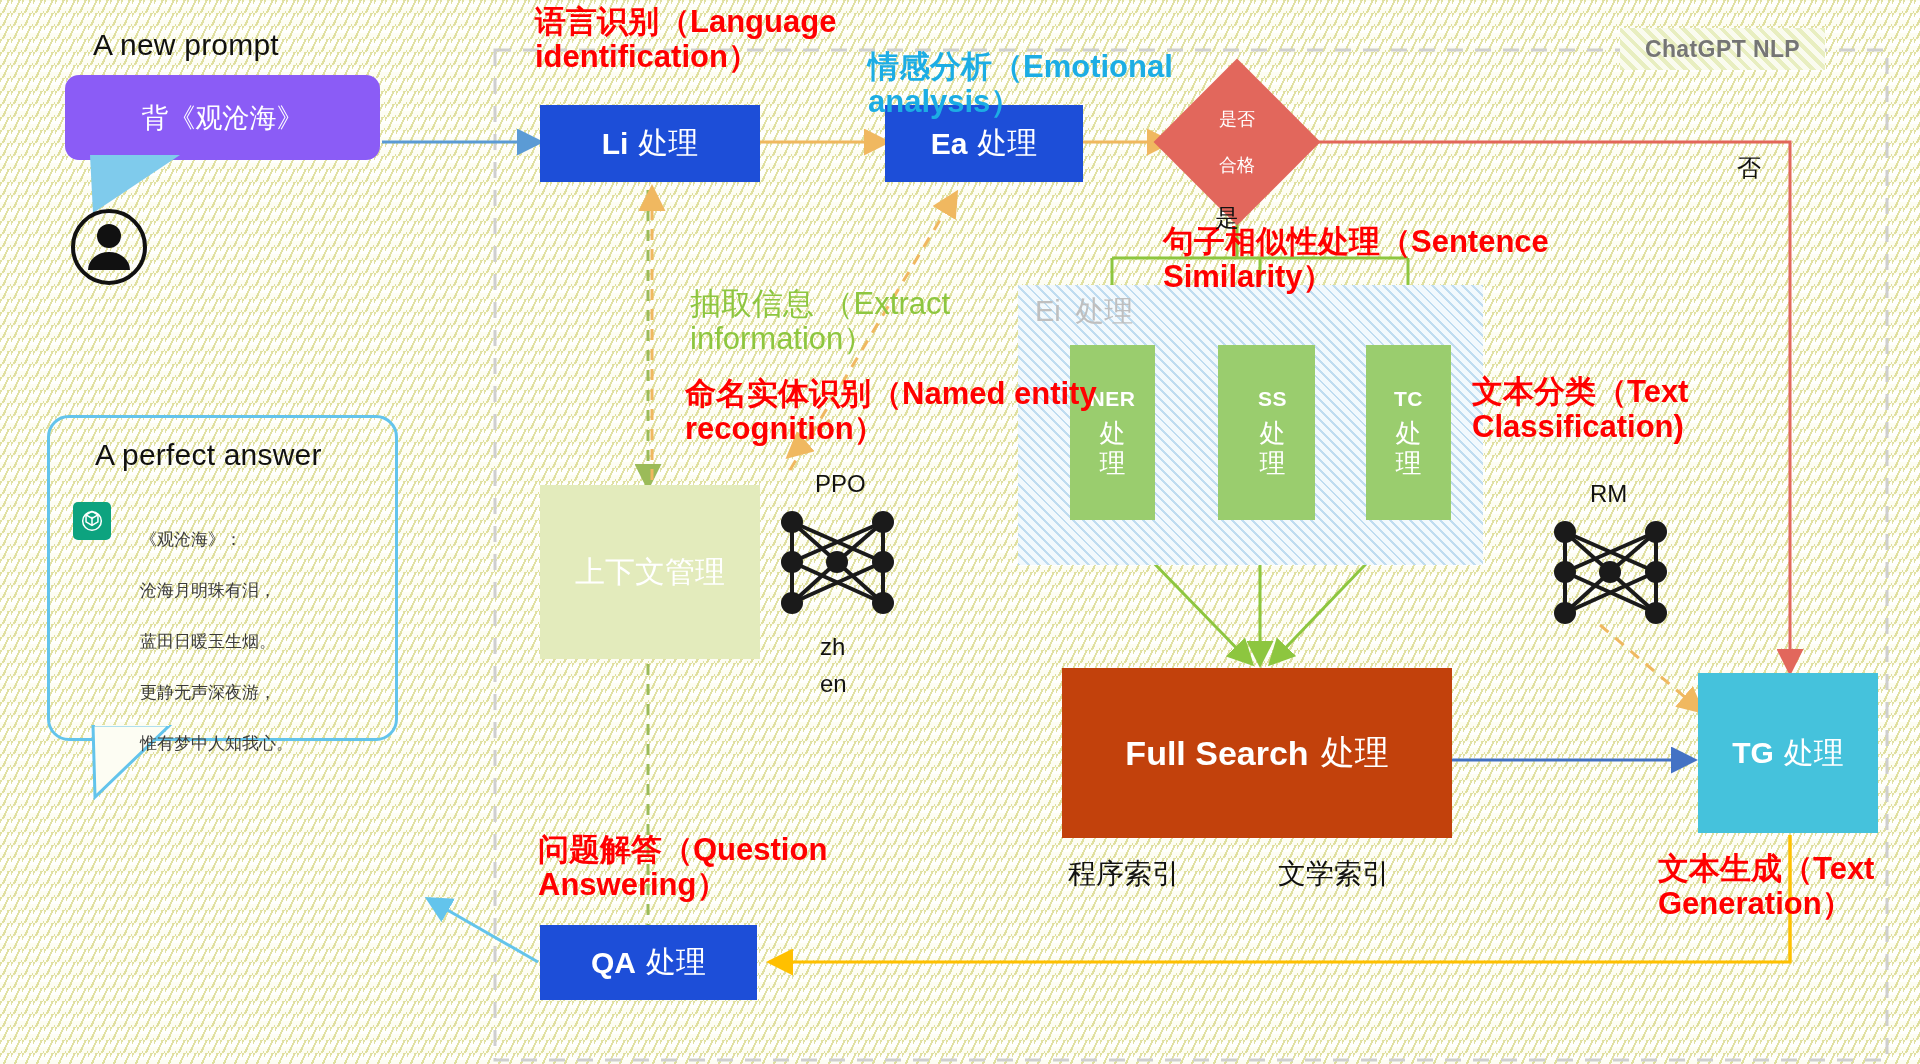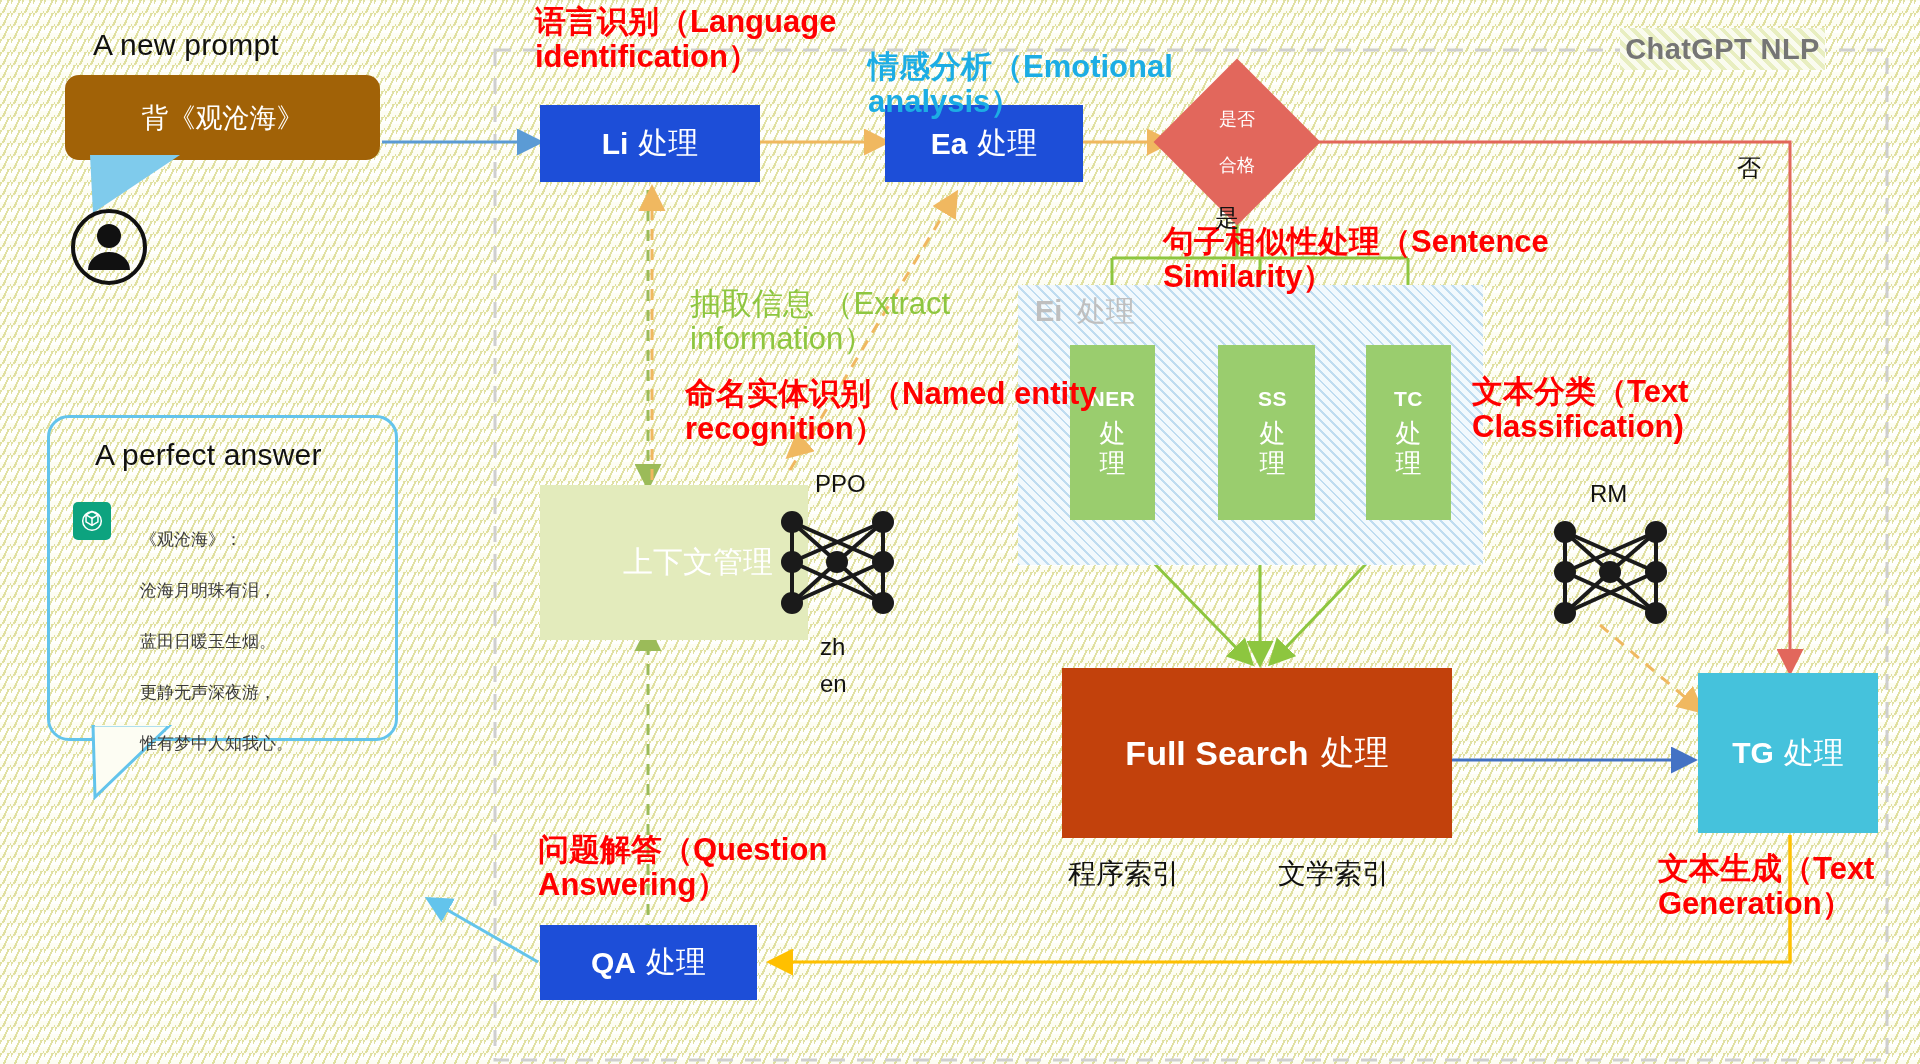--- a/index.html
+++ b/index.html
@@ -67,7 +67,7 @@
      font-family:"DejaVu Serif","Liberation Serif",serif;}
 
   .nlp-tag{background-image:repeating-linear-gradient(45deg,#e8eec0 0 4px,#fafbef 4px 9px);
-    color:#757575;font-weight:bold;font-size:29px;display:flex;align-items:center;
+    color:#757575;font-weight:bold;font-size:23px;display:flex;align-items:center;
     justify-content:center;letter-spacing:.4px;}
 
   .nn-label{font-size:24px;color:#111;}

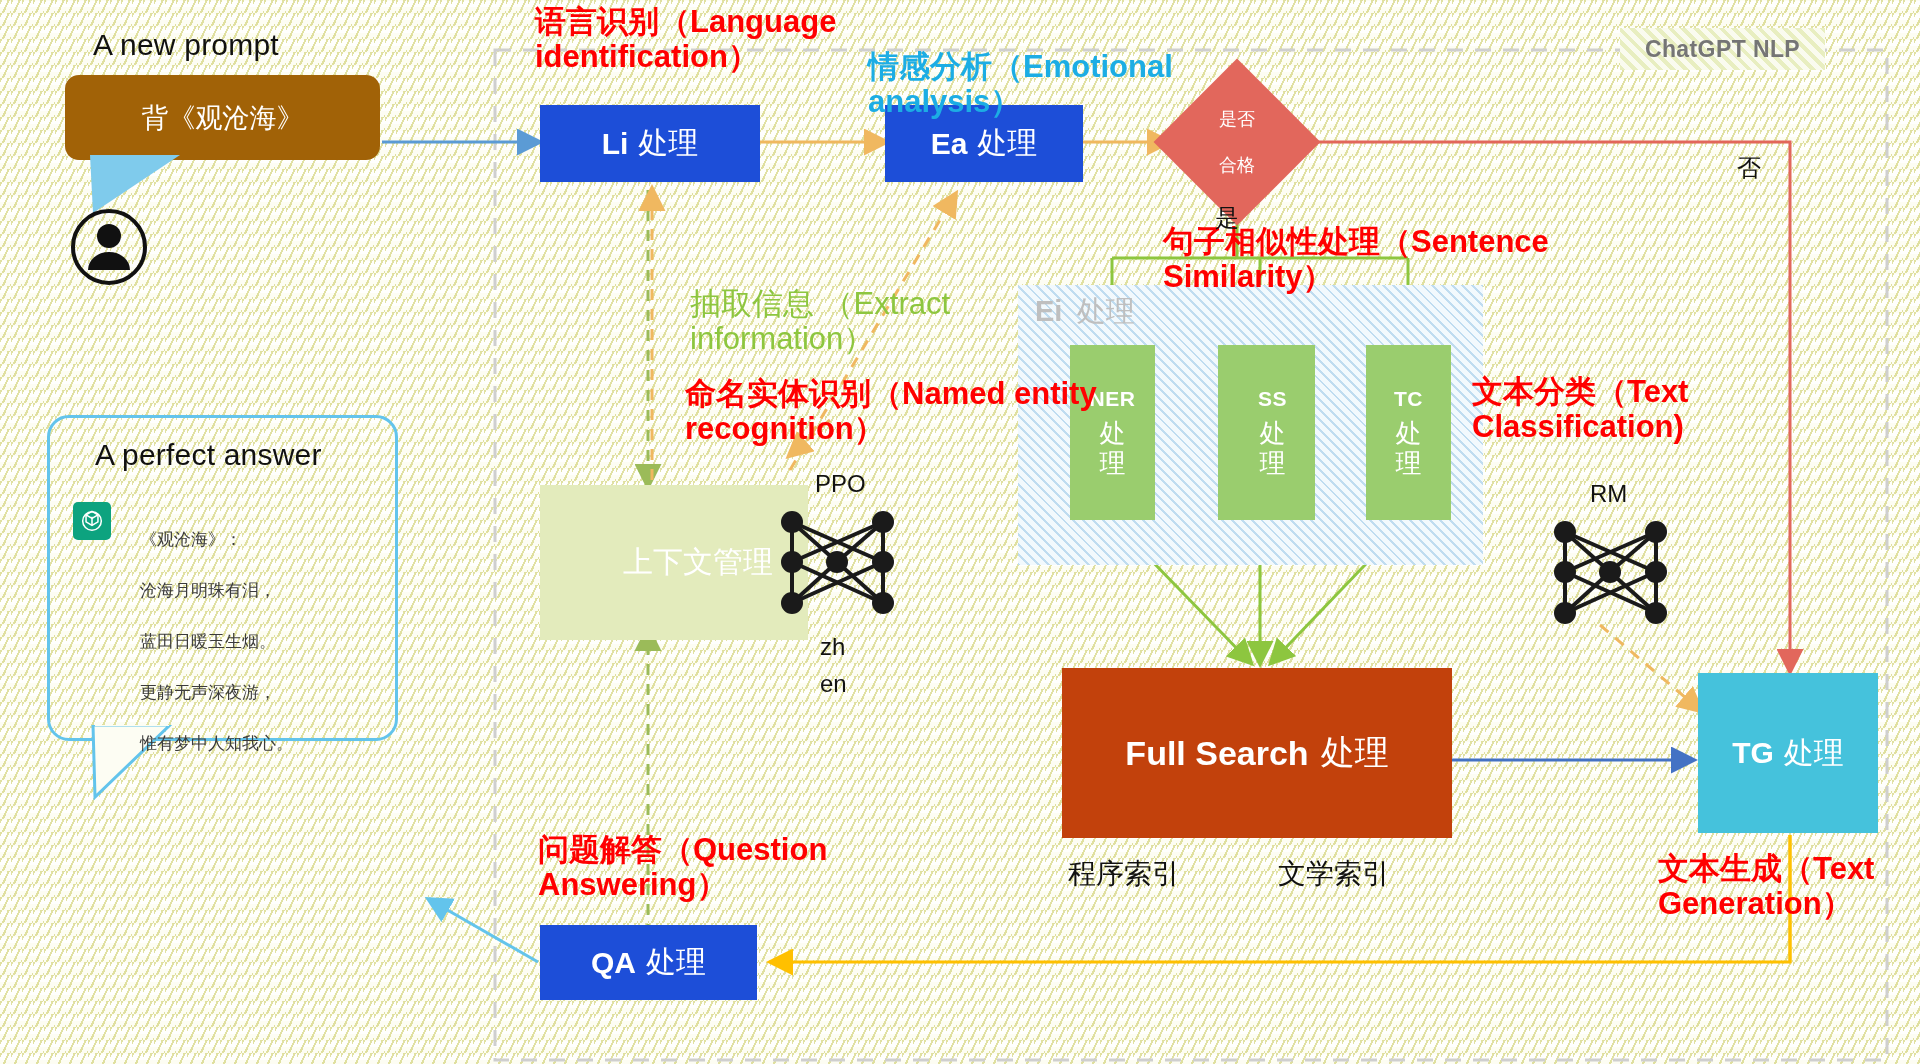--- a/index.html
+++ b/index.html
@@ -25,7 +25,7 @@
   
   .bubble-q{
     left:65px;top:75px;width:315px;height:85px;border-radius:14px;
-    background:#a16207;display:flex;align-items:center;justify-content:center;
+    background:#8b5cf6;display:flex;align-items:center;justify-content:center;
   }
   .bubble-q span{color:#fff;font-size:27px;font-family:"DejaVu Serif","Liberation Serif",serif;}
 

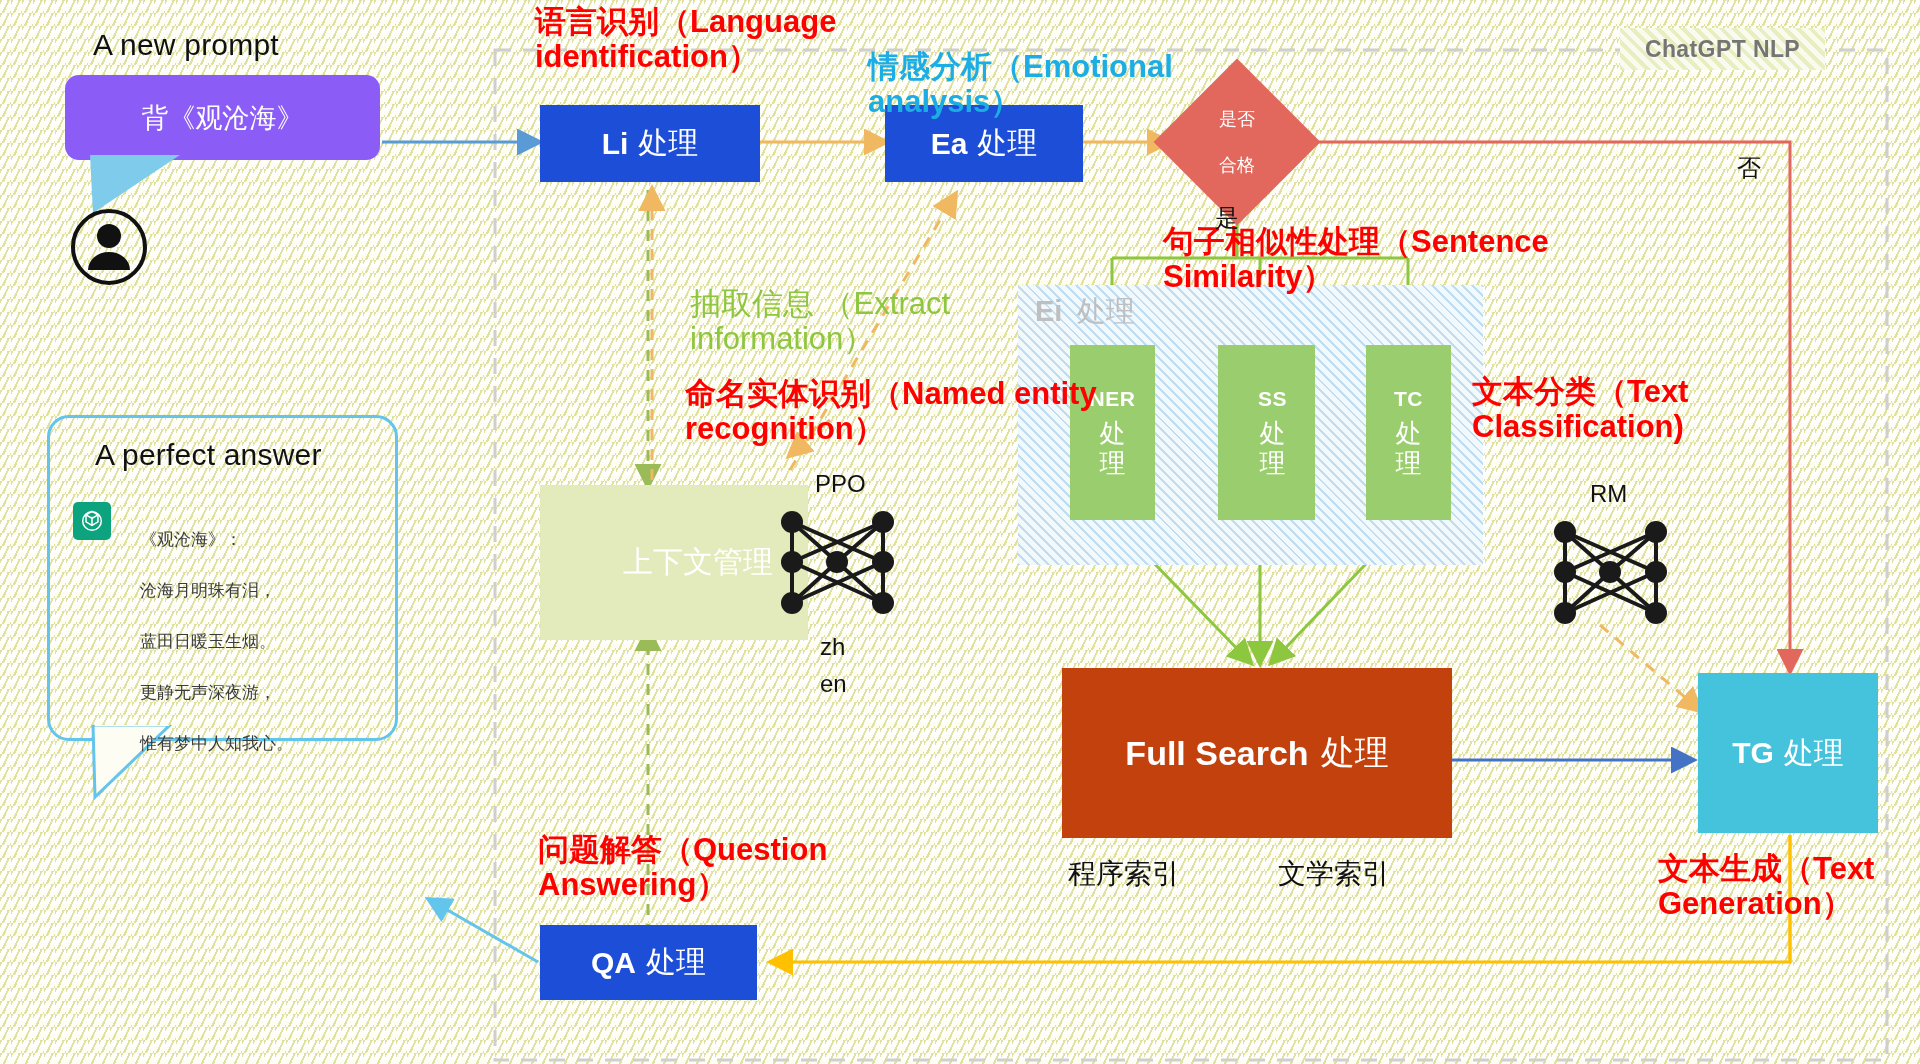--- a/index.html
+++ b/index.html
@@ -53,7 +53,7 @@
   .ei-wrap{background:#eaf4fb;
     background-image:repeating-linear-gradient(45deg,#bfdcf0 0 2px,#f2f9fd 2px 7px);}
   .ei-title{color:#BFBFBF;}
-  .ei-title .en{font-weight:bold;font-size:29px;text-align:right;}
+  .ei-title .en{font-weight:normal;font-size:29px;text-align:right;}
   .ei-title .cn{font-family:"DejaVu Serif","Liberation Serif",serif;font-size:29px;}
   .green-box{background:#9ACD6E;display:flex;flex-direction:column;align-items:center;
      justify-content:center;color:#fff;}

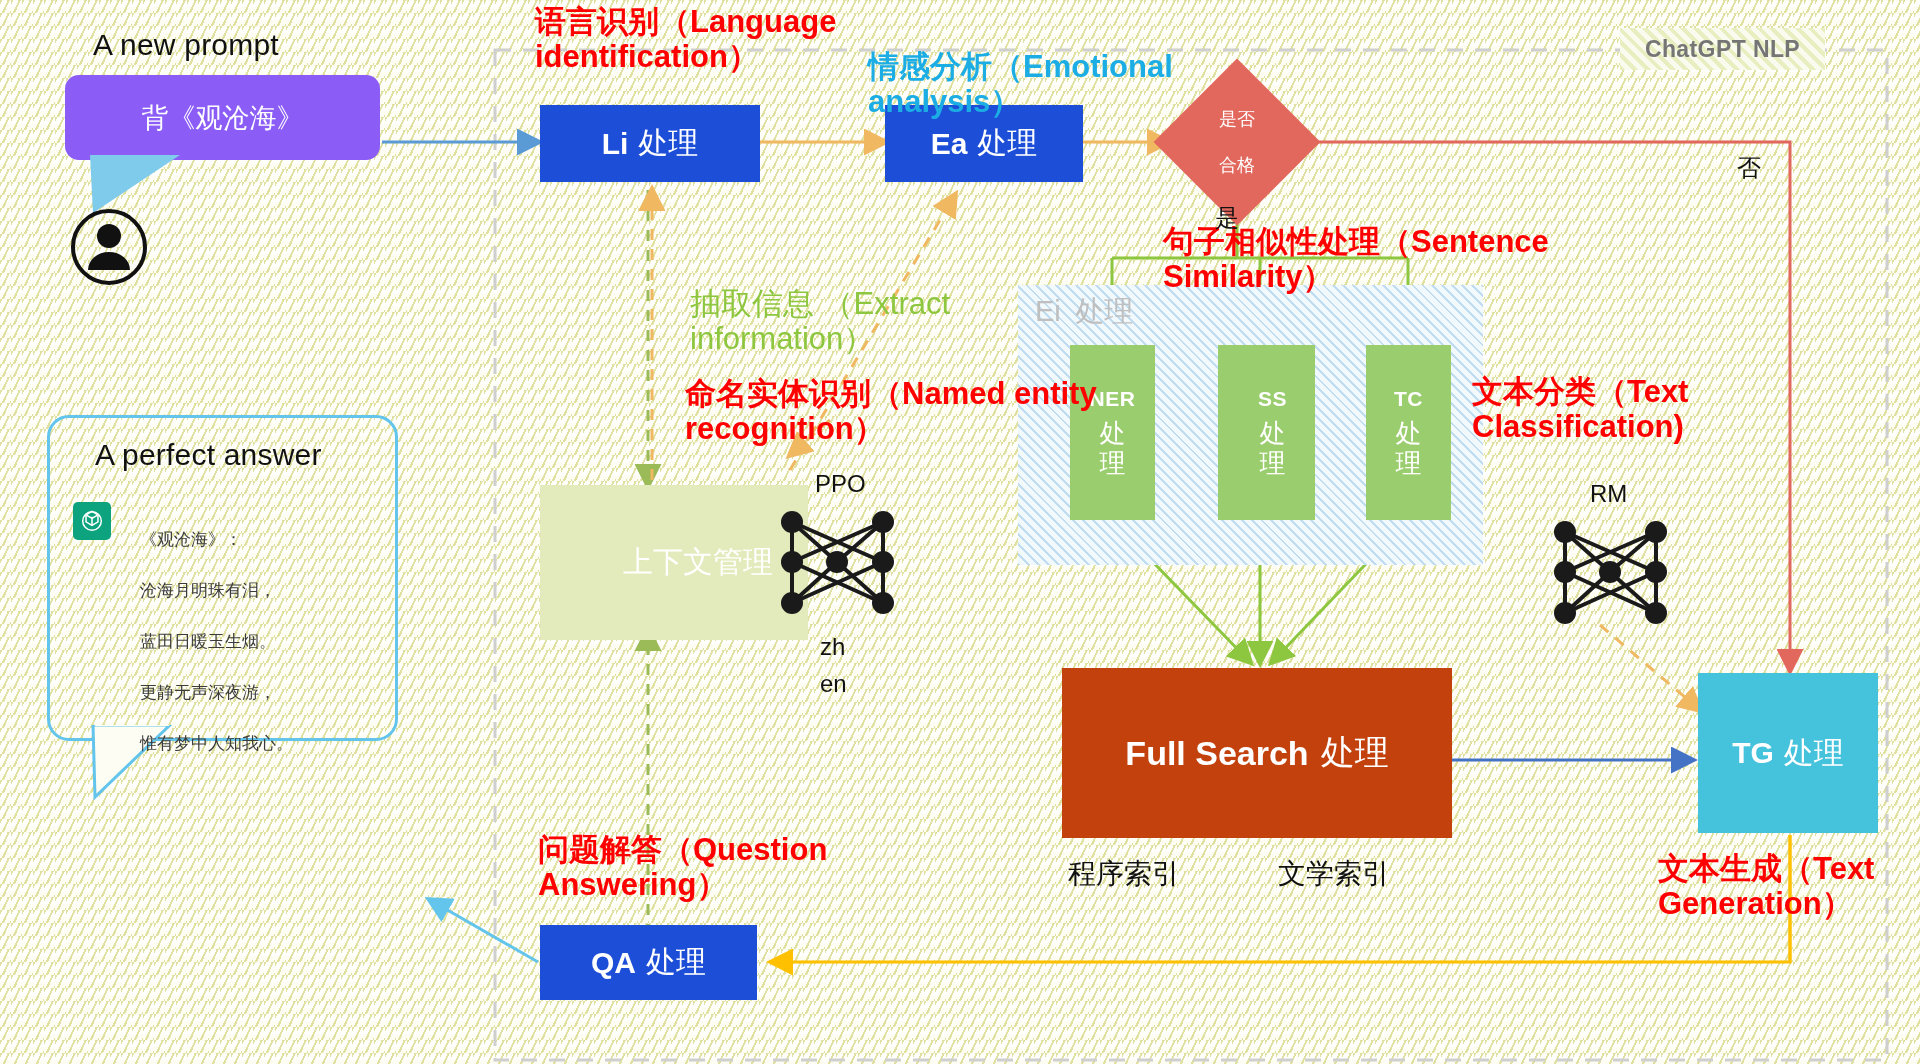--- a/index.html
+++ b/index.html
@@ -224,7 +224,7 @@
 理</div>
 </div>
 
-<div class="abs ctxbox" style="left:540px;top:485px;width:220px;height:155px;padding-left:48px;">
+<div class="abs ctxbox" style="left:540px;top:485px;width:220px;height:174px;">
   <span>上下文管理</span>
 </div>
 

